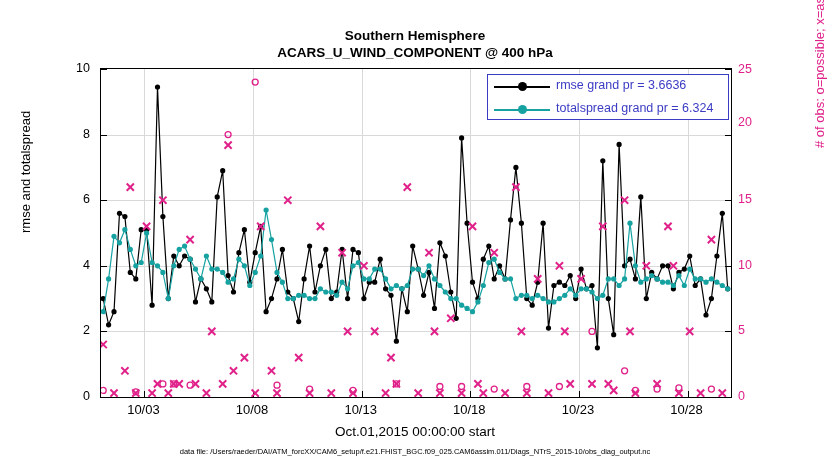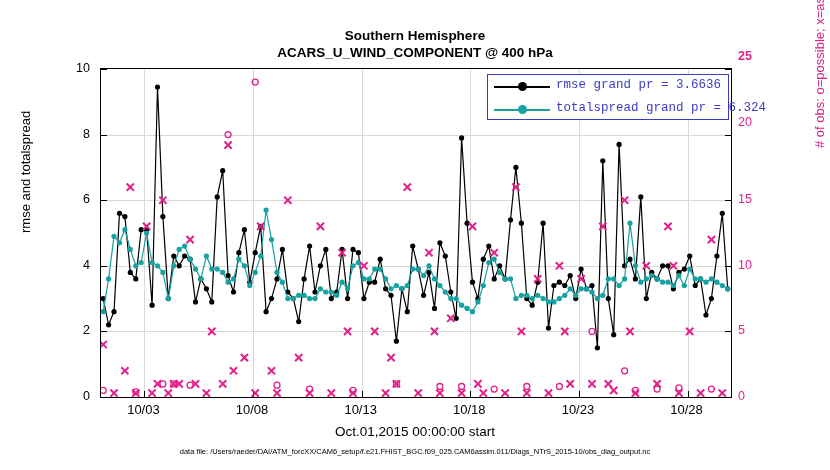--- a/index.html
+++ b/index.html
@@ -434,7 +434,7 @@
       <div class="ylab-r" style="top: 264.8px;">10</div>
       <div class="ylab-r" style="top: 199.2px;">15</div>
       <div class="ylab-r" style="top: 122px;">20</div>
-      <div class="ylab-r" style="top: 56px; font-weight: bold;">25</div>
+      <div class="ylab-r" style="top: 69px;">25</div>
       <div class="xlab" style="left: 143.448px;">10/03</div>
       <div class="xlab" style="left: 252.069px;">10/08</div>
       <div class="xlab" style="left: 360.69px; text-align: center;">10/13</div>

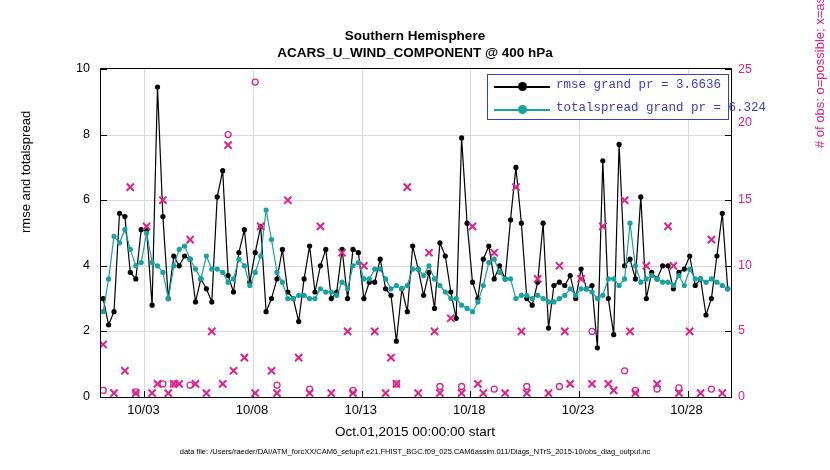--- a/index.html
+++ b/index.html
@@ -28,7 +28,7 @@
   #xtitle{position:absolute;left:0;width:830px;top:424px;text-align:center;font-size:13.5px;color:#000;}
   #datafile{position:absolute;left:0;width:830px;top:447px;text-align:center;font-size:7.5px;color:#000;}
 
-  #legend{position:absolute;left:487px;top:74px;width:242px;height:46px;background:#fff;border:1px solid #3b3bc4;box-sizing:border-box;font-family:Liberation Mono, monospace;}
+  #legend{position:absolute;left:487px;top:74px;width:242px;height:46px;background:#fff;border:1px solid #3b3bc4;box-sizing:border-box;}
   .leg-row{position:absolute;left:0;width:242px;height:23px;}
   .leg-line{position:absolute;left:6px;top:11px;width:56px;height:2px;}
   .leg-dot{position:absolute;left:30px;top:7px;width:9px;height:9px;border-radius:50%;}

